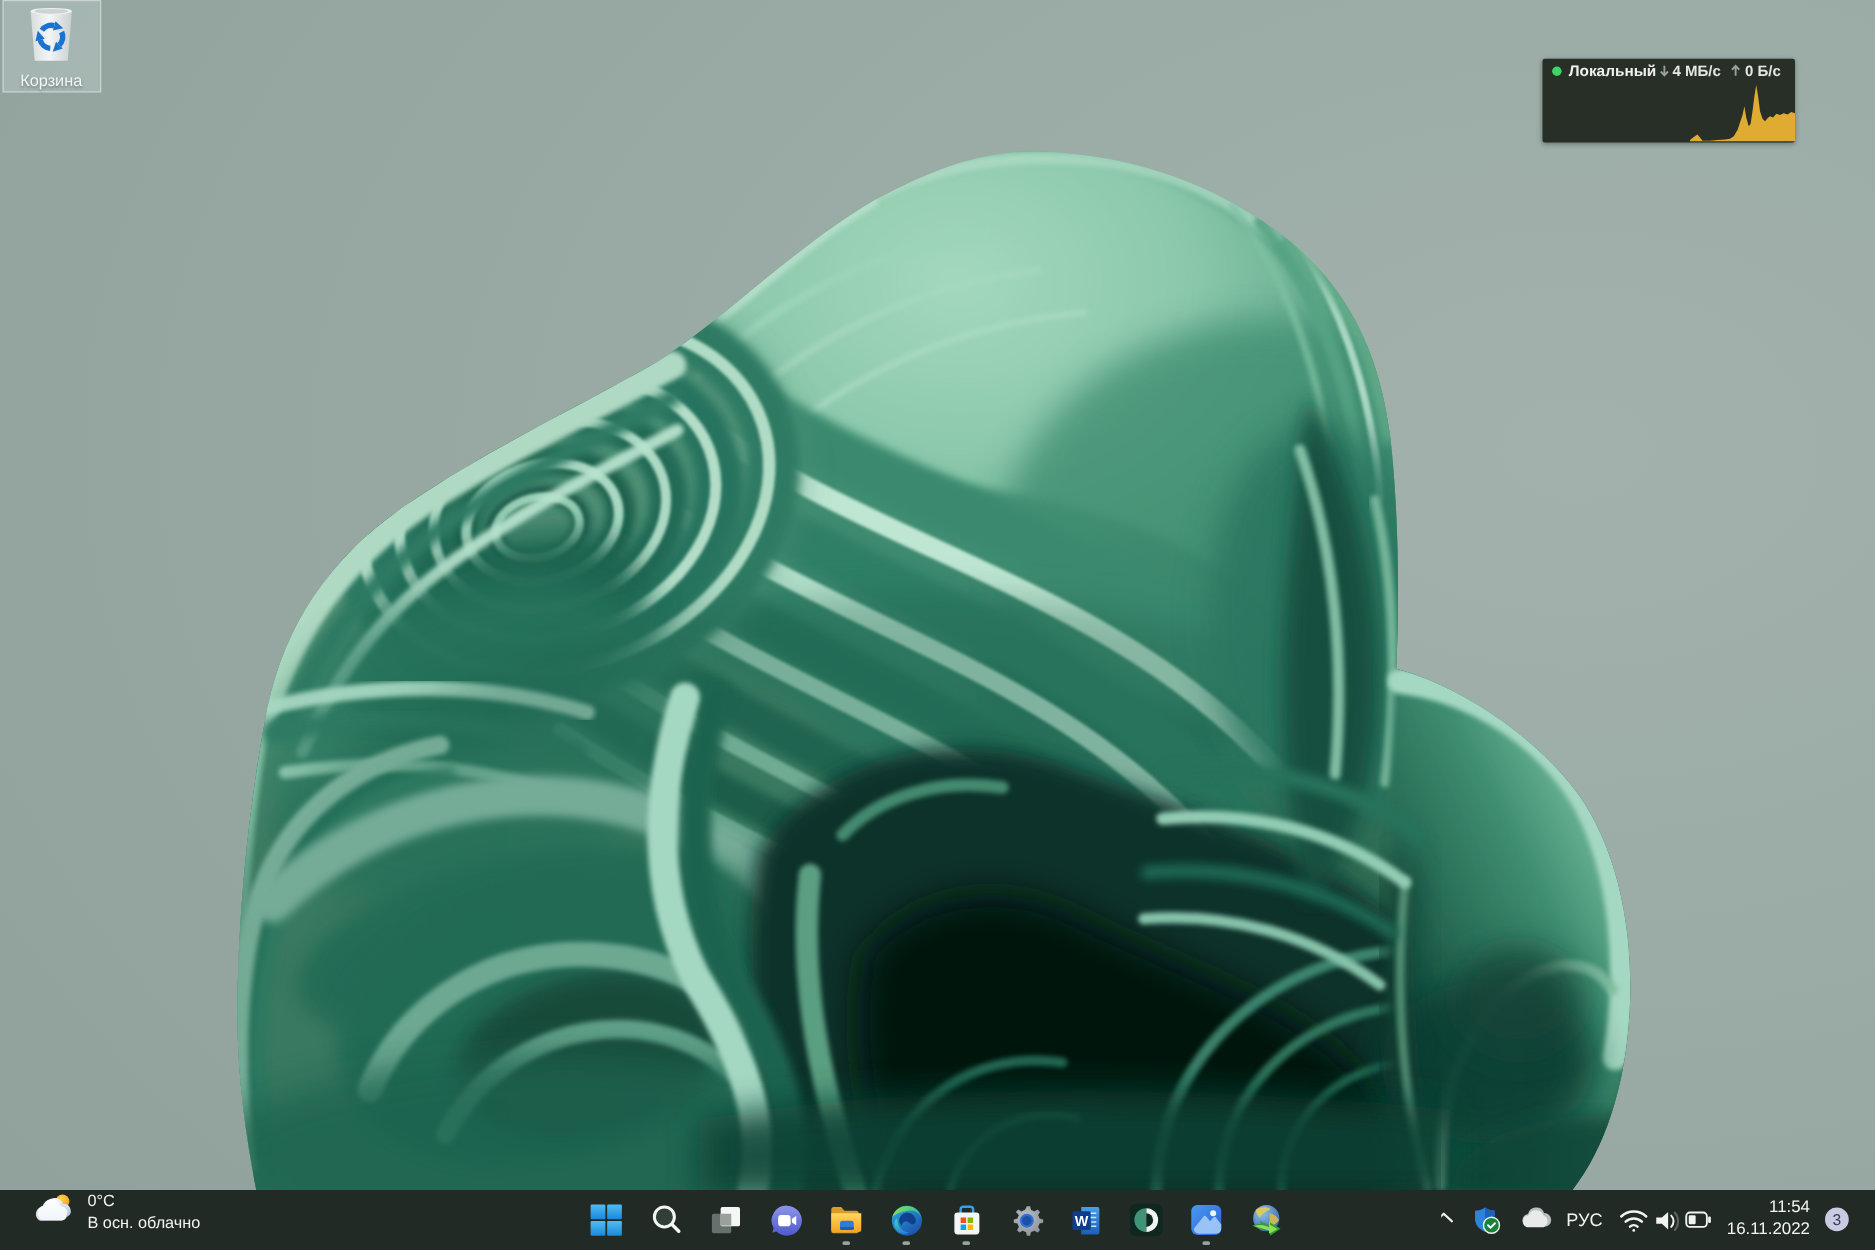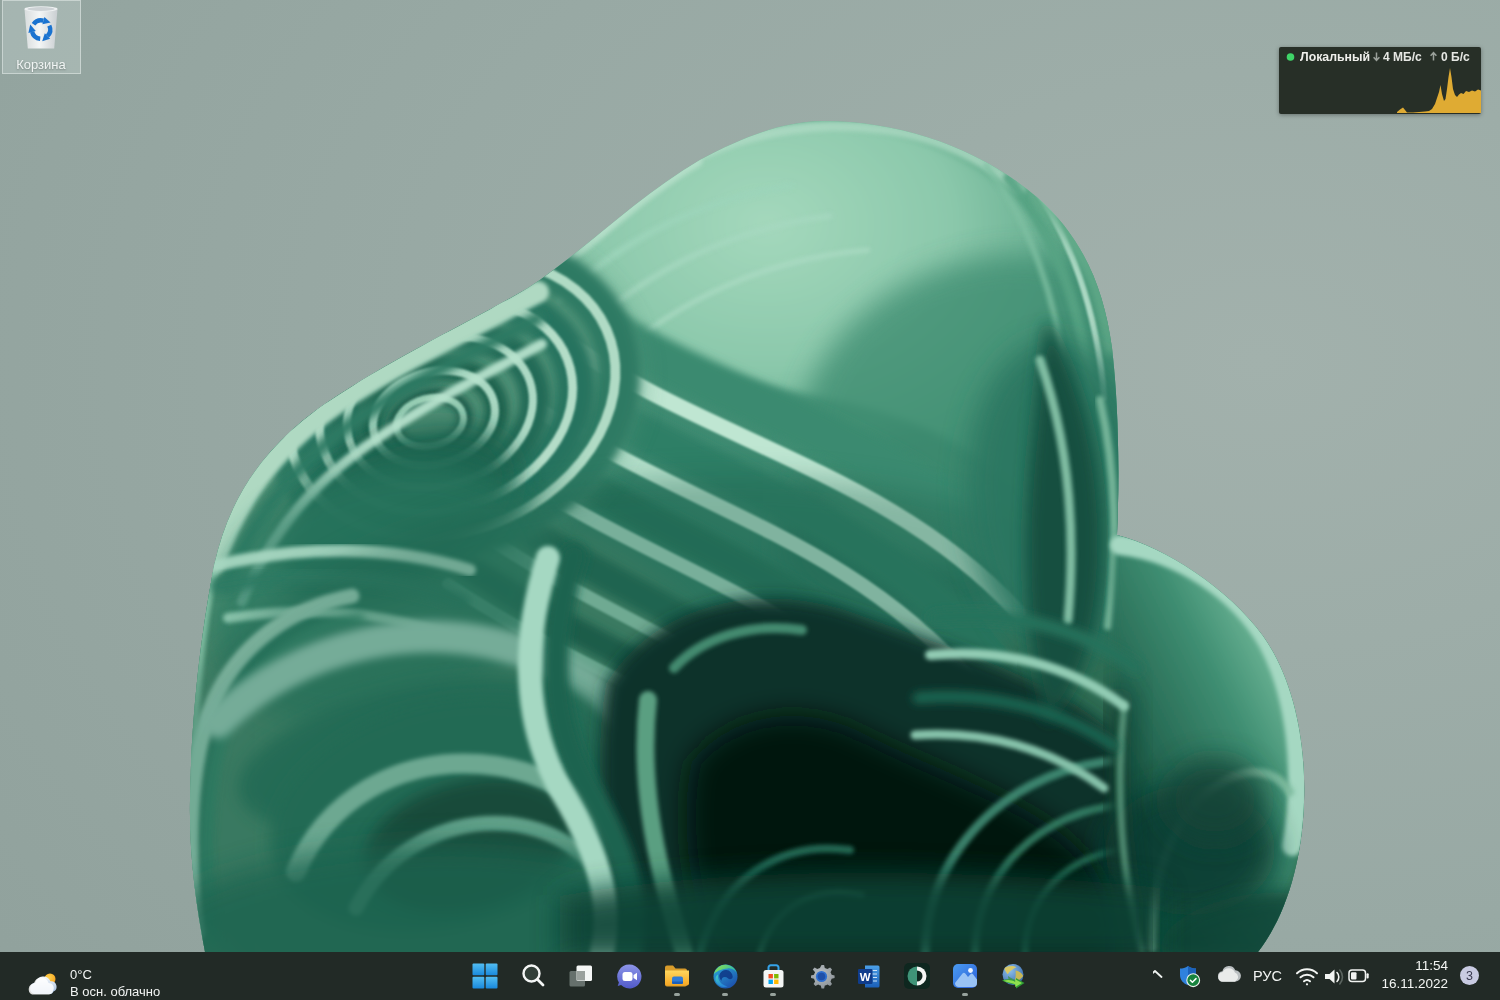--- a/index.html
+++ b/index.html
@@ -7,7 +7,7 @@
 .dicon{position:absolute;width:82px;text-align:center;color:#fff;font-size:13px;}
 .dlabel{text-shadow:0 1px 2px rgba(30,40,36,.6);margin-top:2px;line-height:14px;}
 #binsel{position:absolute;left:2px;top:0px;width:79px;height:74px;background:rgba(210,222,218,.30);border:1px solid rgba(235,242,240,.50);box-sizing:border-box;}
-#gwwidget{position:absolute;left:1234px;top:47px;width:202px;height:67px;background:#272f27;border-radius:2px;box-shadow:0 1px 4px rgba(0,0,0,.35);margin-left:45px;}
+#gwwidget{position:absolute;left:1234px;top:47px;width:202px;height:67px;background:#272f27;border-radius:2px;box-shadow:0 1px 4px rgba(0,0,0,.35);}
 #taskbar{position:absolute;left:0;top:952px;width:1500px;height:48px;background:#222a26;}
 #taskbar .ticons{position:absolute;top:0;height:48px;display:flex;}
 .tbtn{width:48px;height:48px;position:relative;display:flex;align-items:center;justify-content:center;}

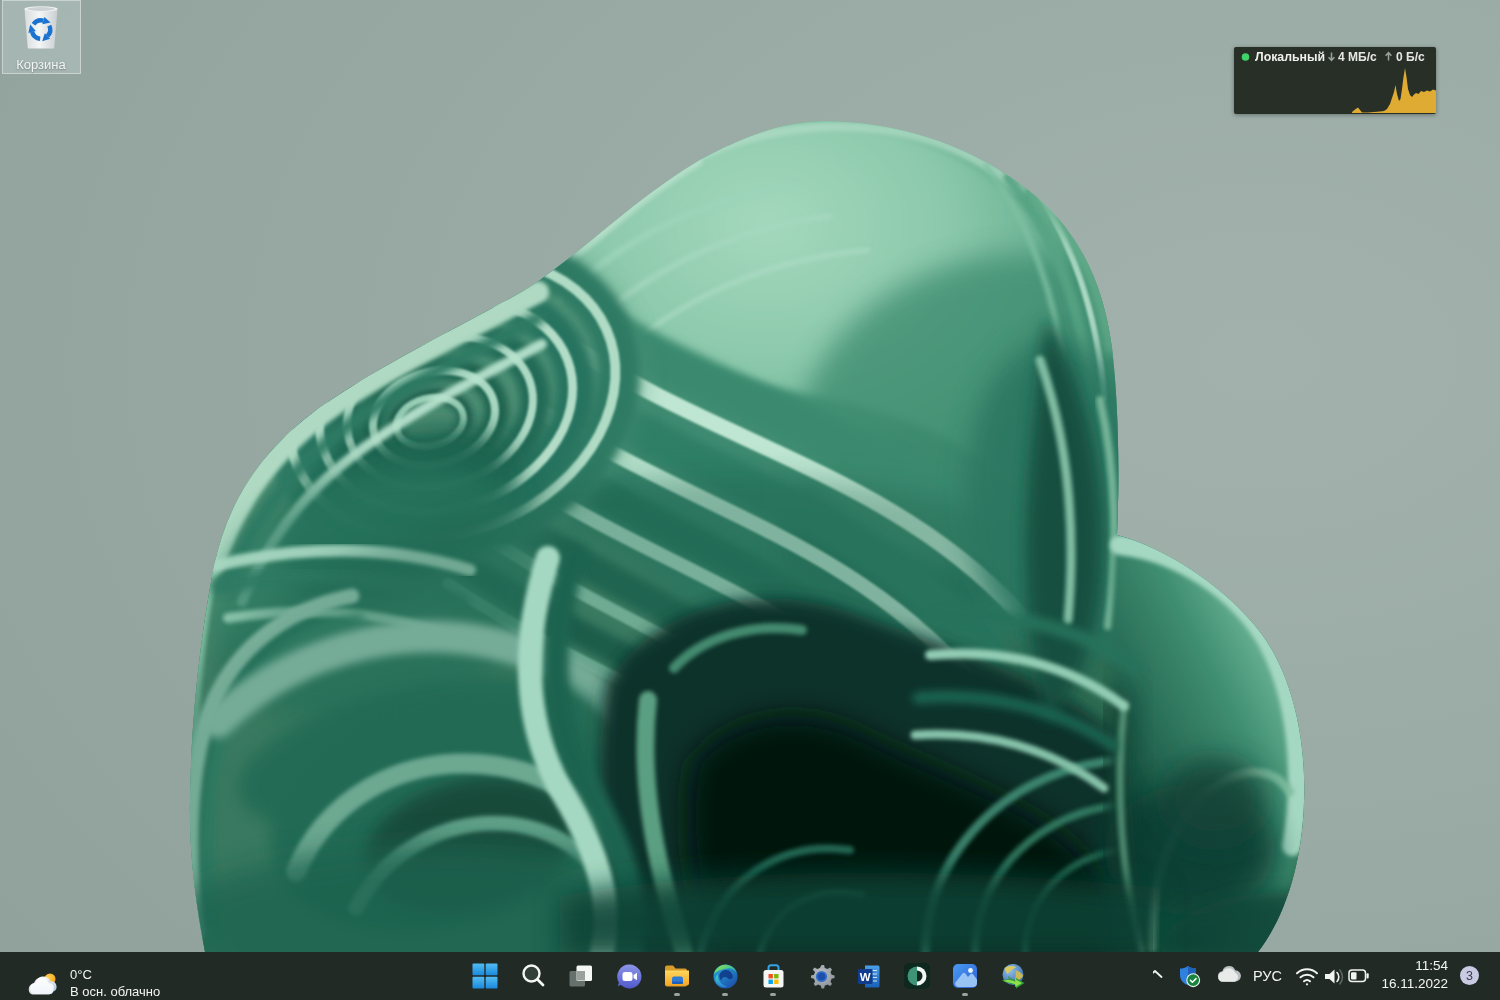--- a/index.html
+++ b/index.html
@@ -12,7 +12,7 @@
 #taskbar .ticons{position:absolute;top:0;height:48px;display:flex;}
 .tbtn{width:48px;height:48px;position:relative;display:flex;align-items:center;justify-content:center;}
 .rdot{position:absolute;left:21px;top:41px;width:6px;height:3px;border-radius:2px;background:#98a39d;}
-#weather{position:absolute;left:14px;top:0;height:48px;display:flex;align-items:flex-end;color:#fff;}
+#weather{position:absolute;left:14px;top:0;height:48px;display:flex;align-items:flex-start;color:#fff;}
 #wtxt{margin-left:8px;font-size:13px;line-height:17px;color:#f2f4f3;}
 </style></head>
 <body>

